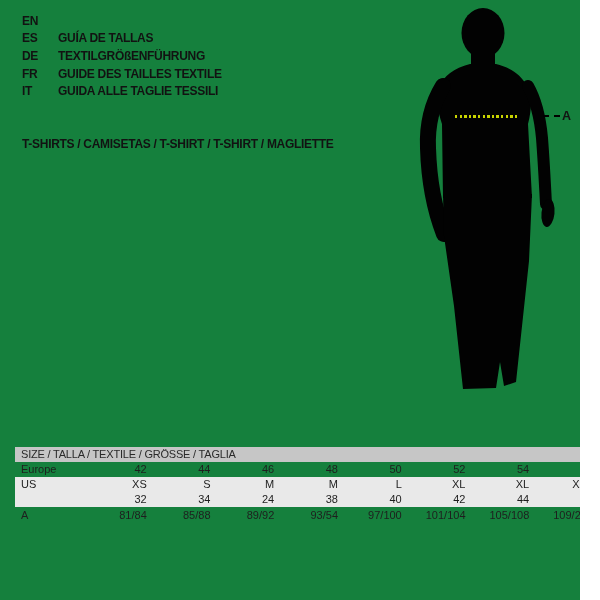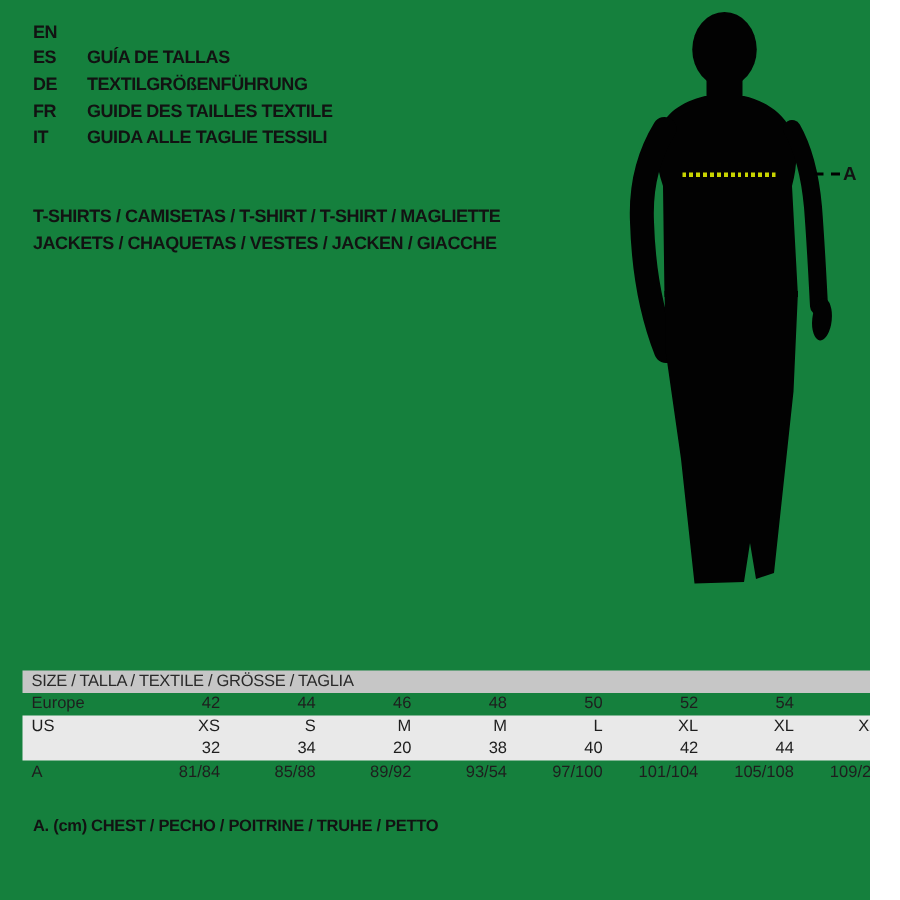--- a/index.html
+++ b/index.html
@@ -64,7 +64,6 @@
 
   <div class="cats">
     <div>T-SHIRTS / CAMISETAS / T-SHIRT / T-SHIRT / MAGLIETTE</div>
-    <div>JACKETS / CHAQUETAS / VESTES / JACKEN / GIACCHE</div>
   </div>
 
   <div class="figure">

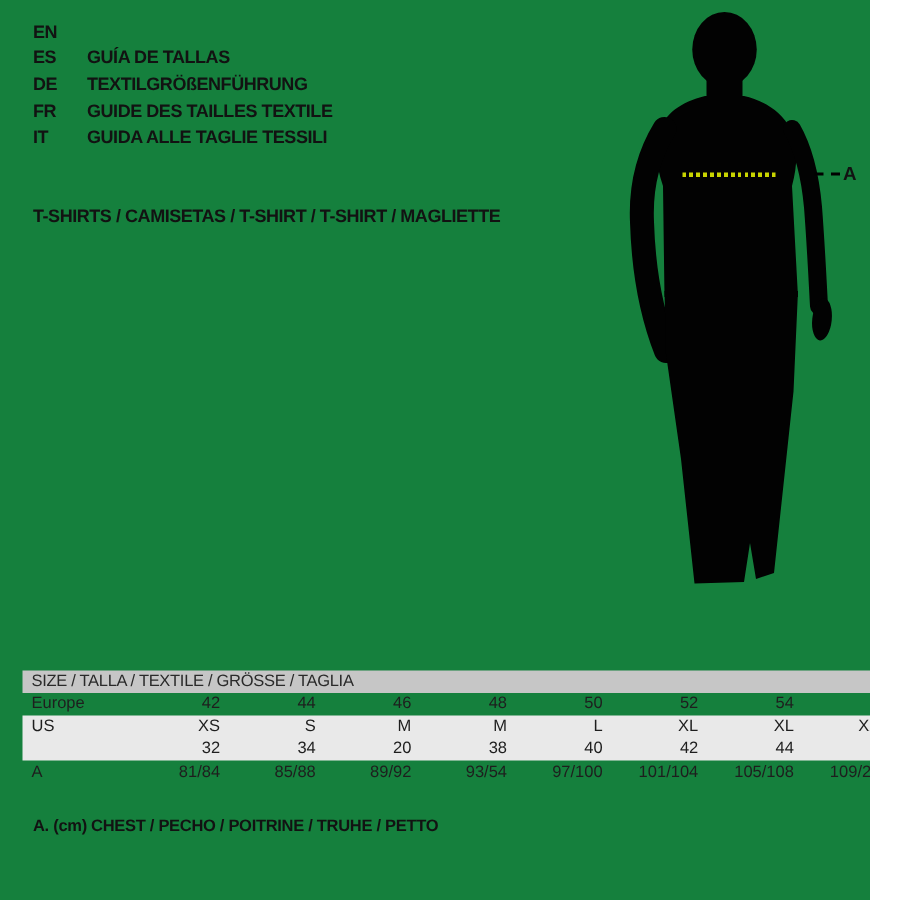--- a/index.html
+++ b/index.html
@@ -114,7 +114,7 @@
       <span class="t-label"></span>
       <span class="t-cell">32</span>
       <span class="t-cell">34</span>
-      <span class="t-cell">20</span>
+      <span class="t-cell">24</span>
       <span class="t-cell">38</span>
       <span class="t-cell">40</span>
       <span class="t-cell">42</span>

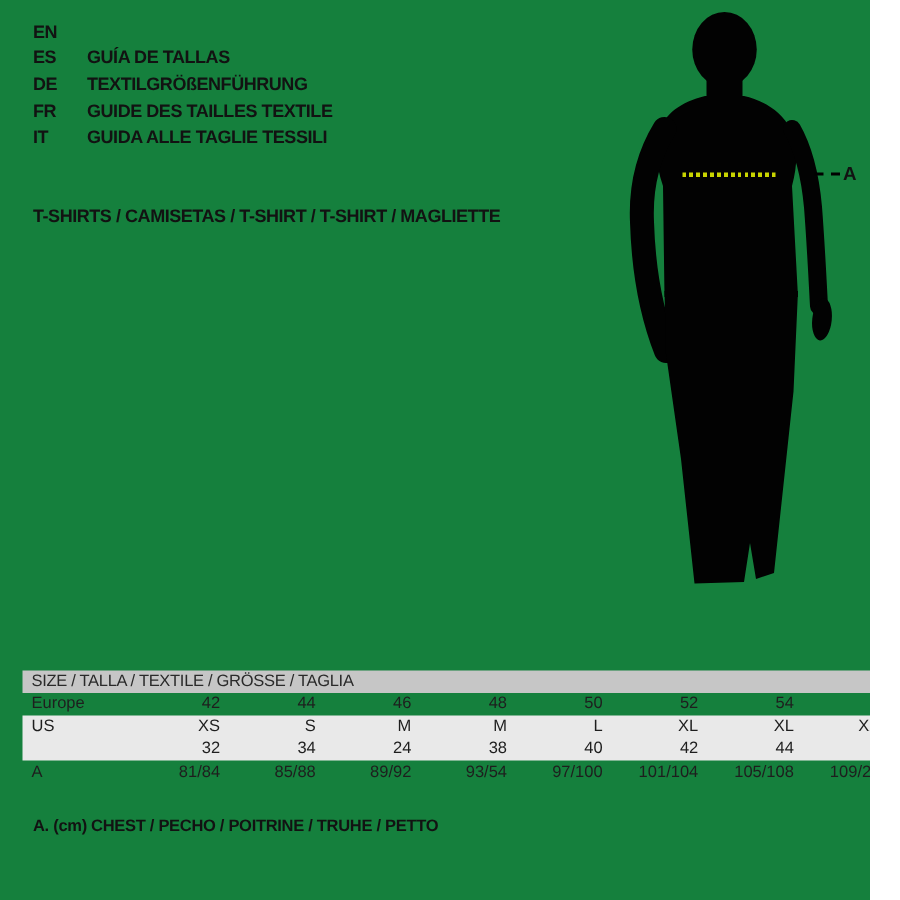--- a/index.html
+++ b/index.html
@@ -135,7 +135,6 @@
     </div>
   </div>
 
-  <div class="footnote">A. (cm) CHEST / PECHO / POITRINE / TRUHE / PETTO</div>
 
 </div>
 

